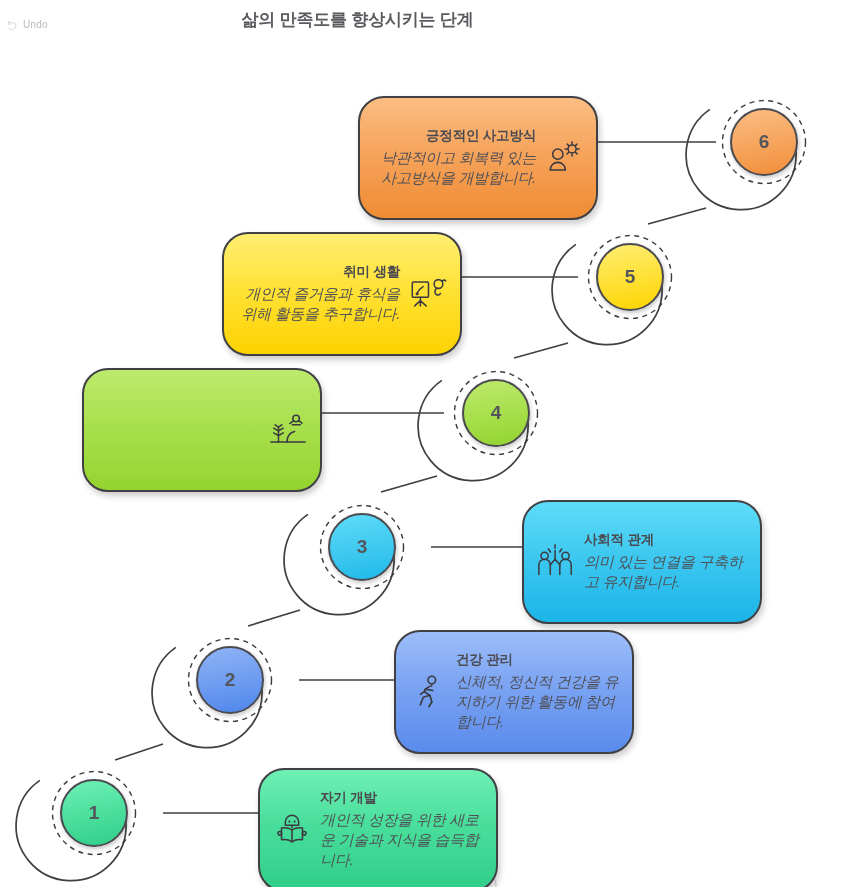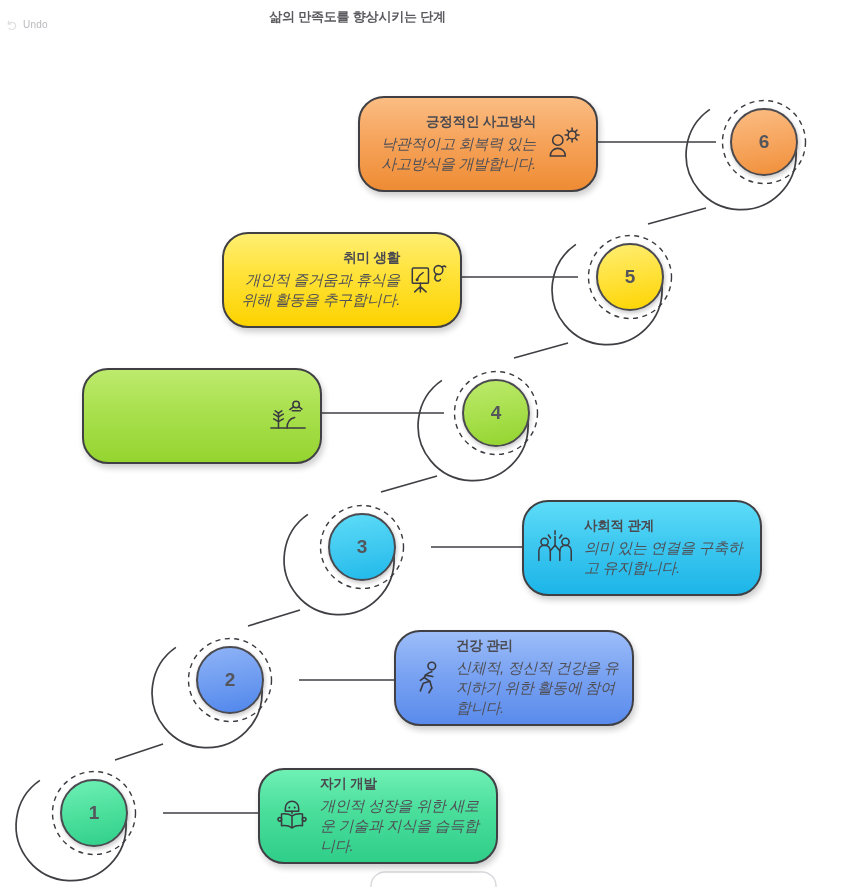--- a/index.html
+++ b/index.html
@@ -22,7 +22,7 @@
   .title{
     position:absolute;left:0;top:8px;width:715px;
     text-align:center;
-    font-size:13px;font-weight:bold;color:#5a5a5f;
+    font-size:17px;font-weight:bold;color:#5a5a5f;
     letter-spacing:-.2px;
   }
 

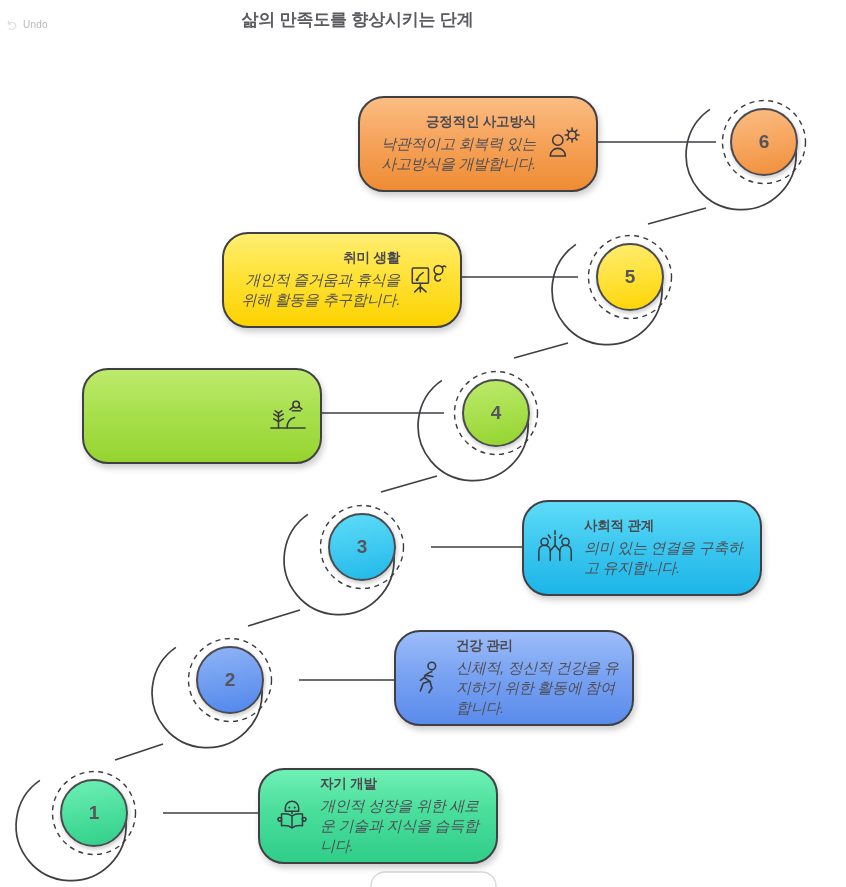--- a/index.html
+++ b/index.html
@@ -33,7 +33,7 @@
   
   .card{
     position:absolute;
-    width:240px;height:96px;
+    width:240px;height:124px;
     border-radius:26px;
     border:2px solid #3f3f44;
     box-sizing:border-box;

